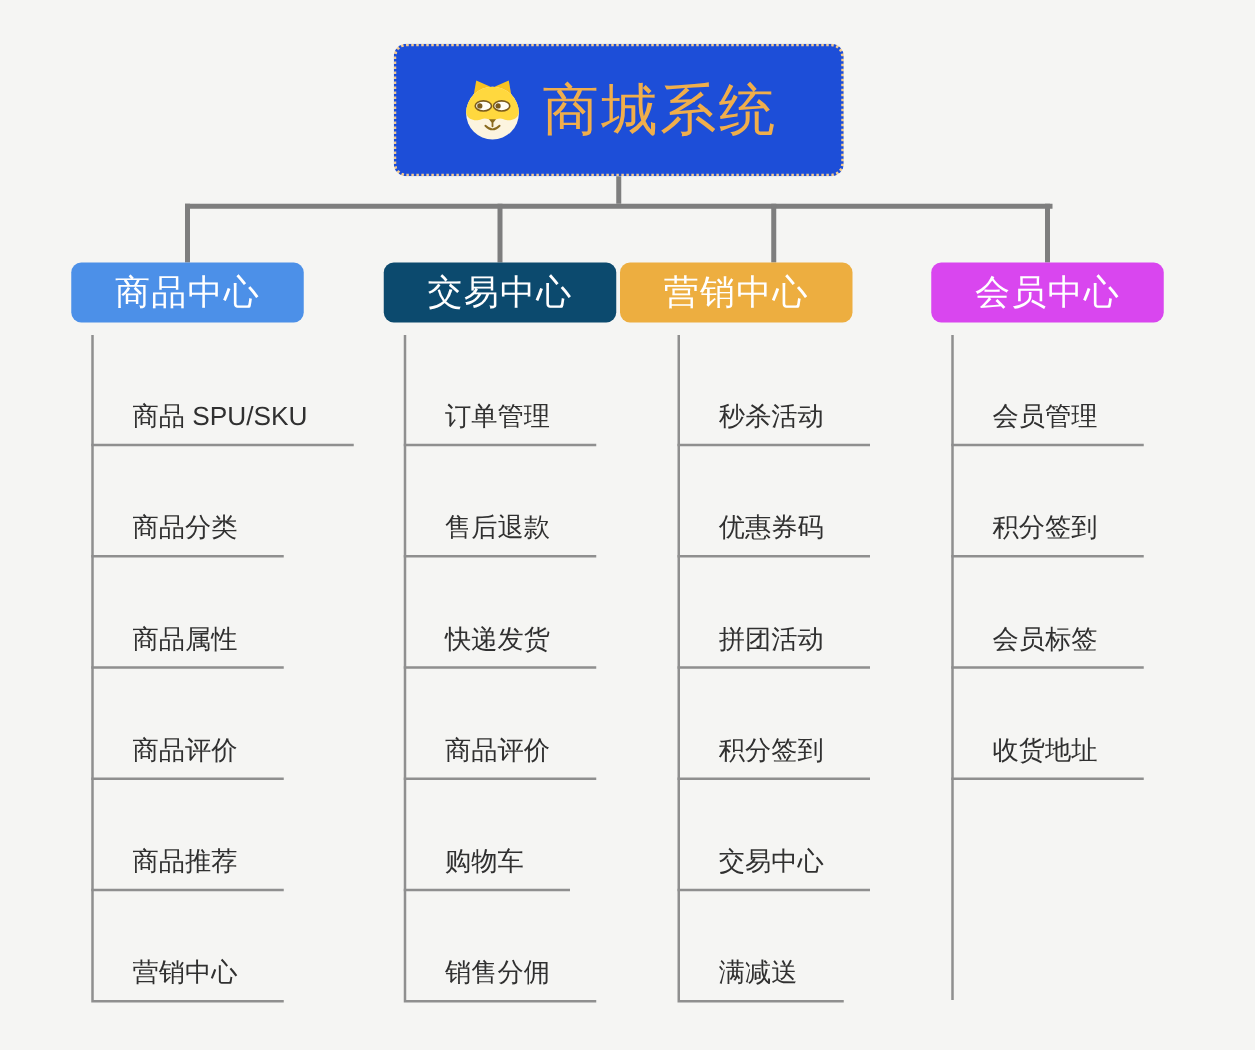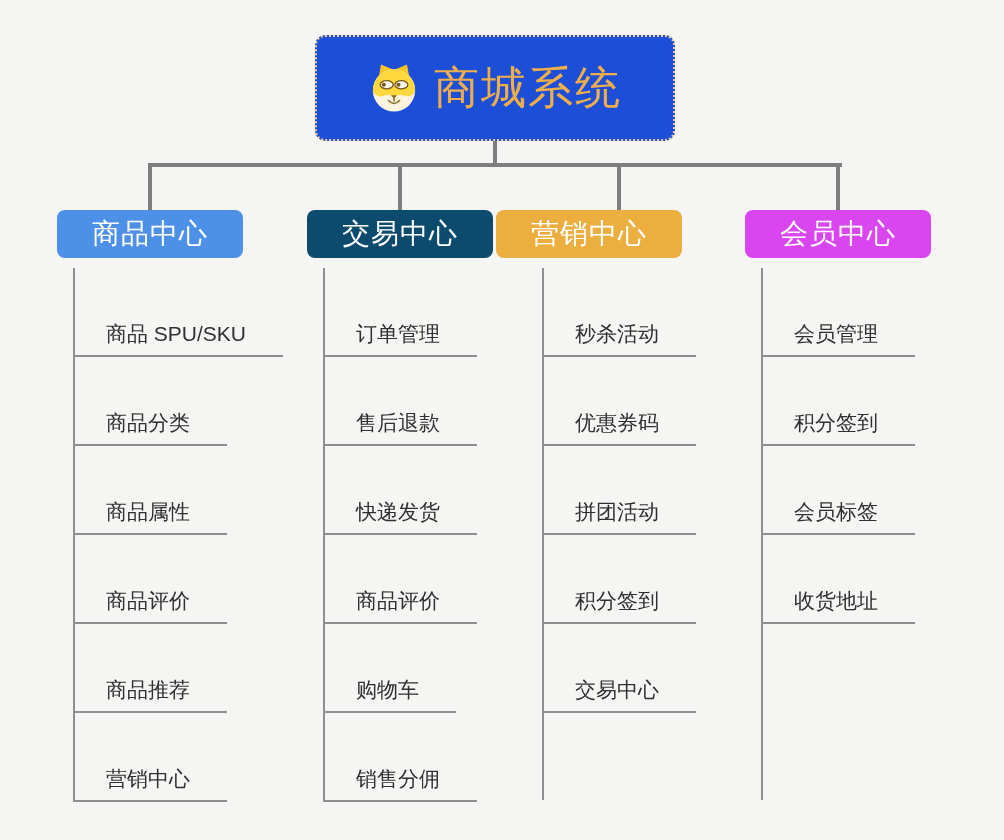--- a/index.html
+++ b/index.html
@@ -121,6 +121,7 @@
         <div class="leaf">拼团活动</div>
         <div class="leaf">积分签到</div>
         <div class="leaf">交易中心</div>
+        <div class="leaf">满减送</div>
       </div>
       <div class="line" style="left: 836px; top: 163px; width: 4px; height: 47px;"></div>
       <div class="branch-header" style="left: 745px; background: #d946ef;">会员中心</div>

